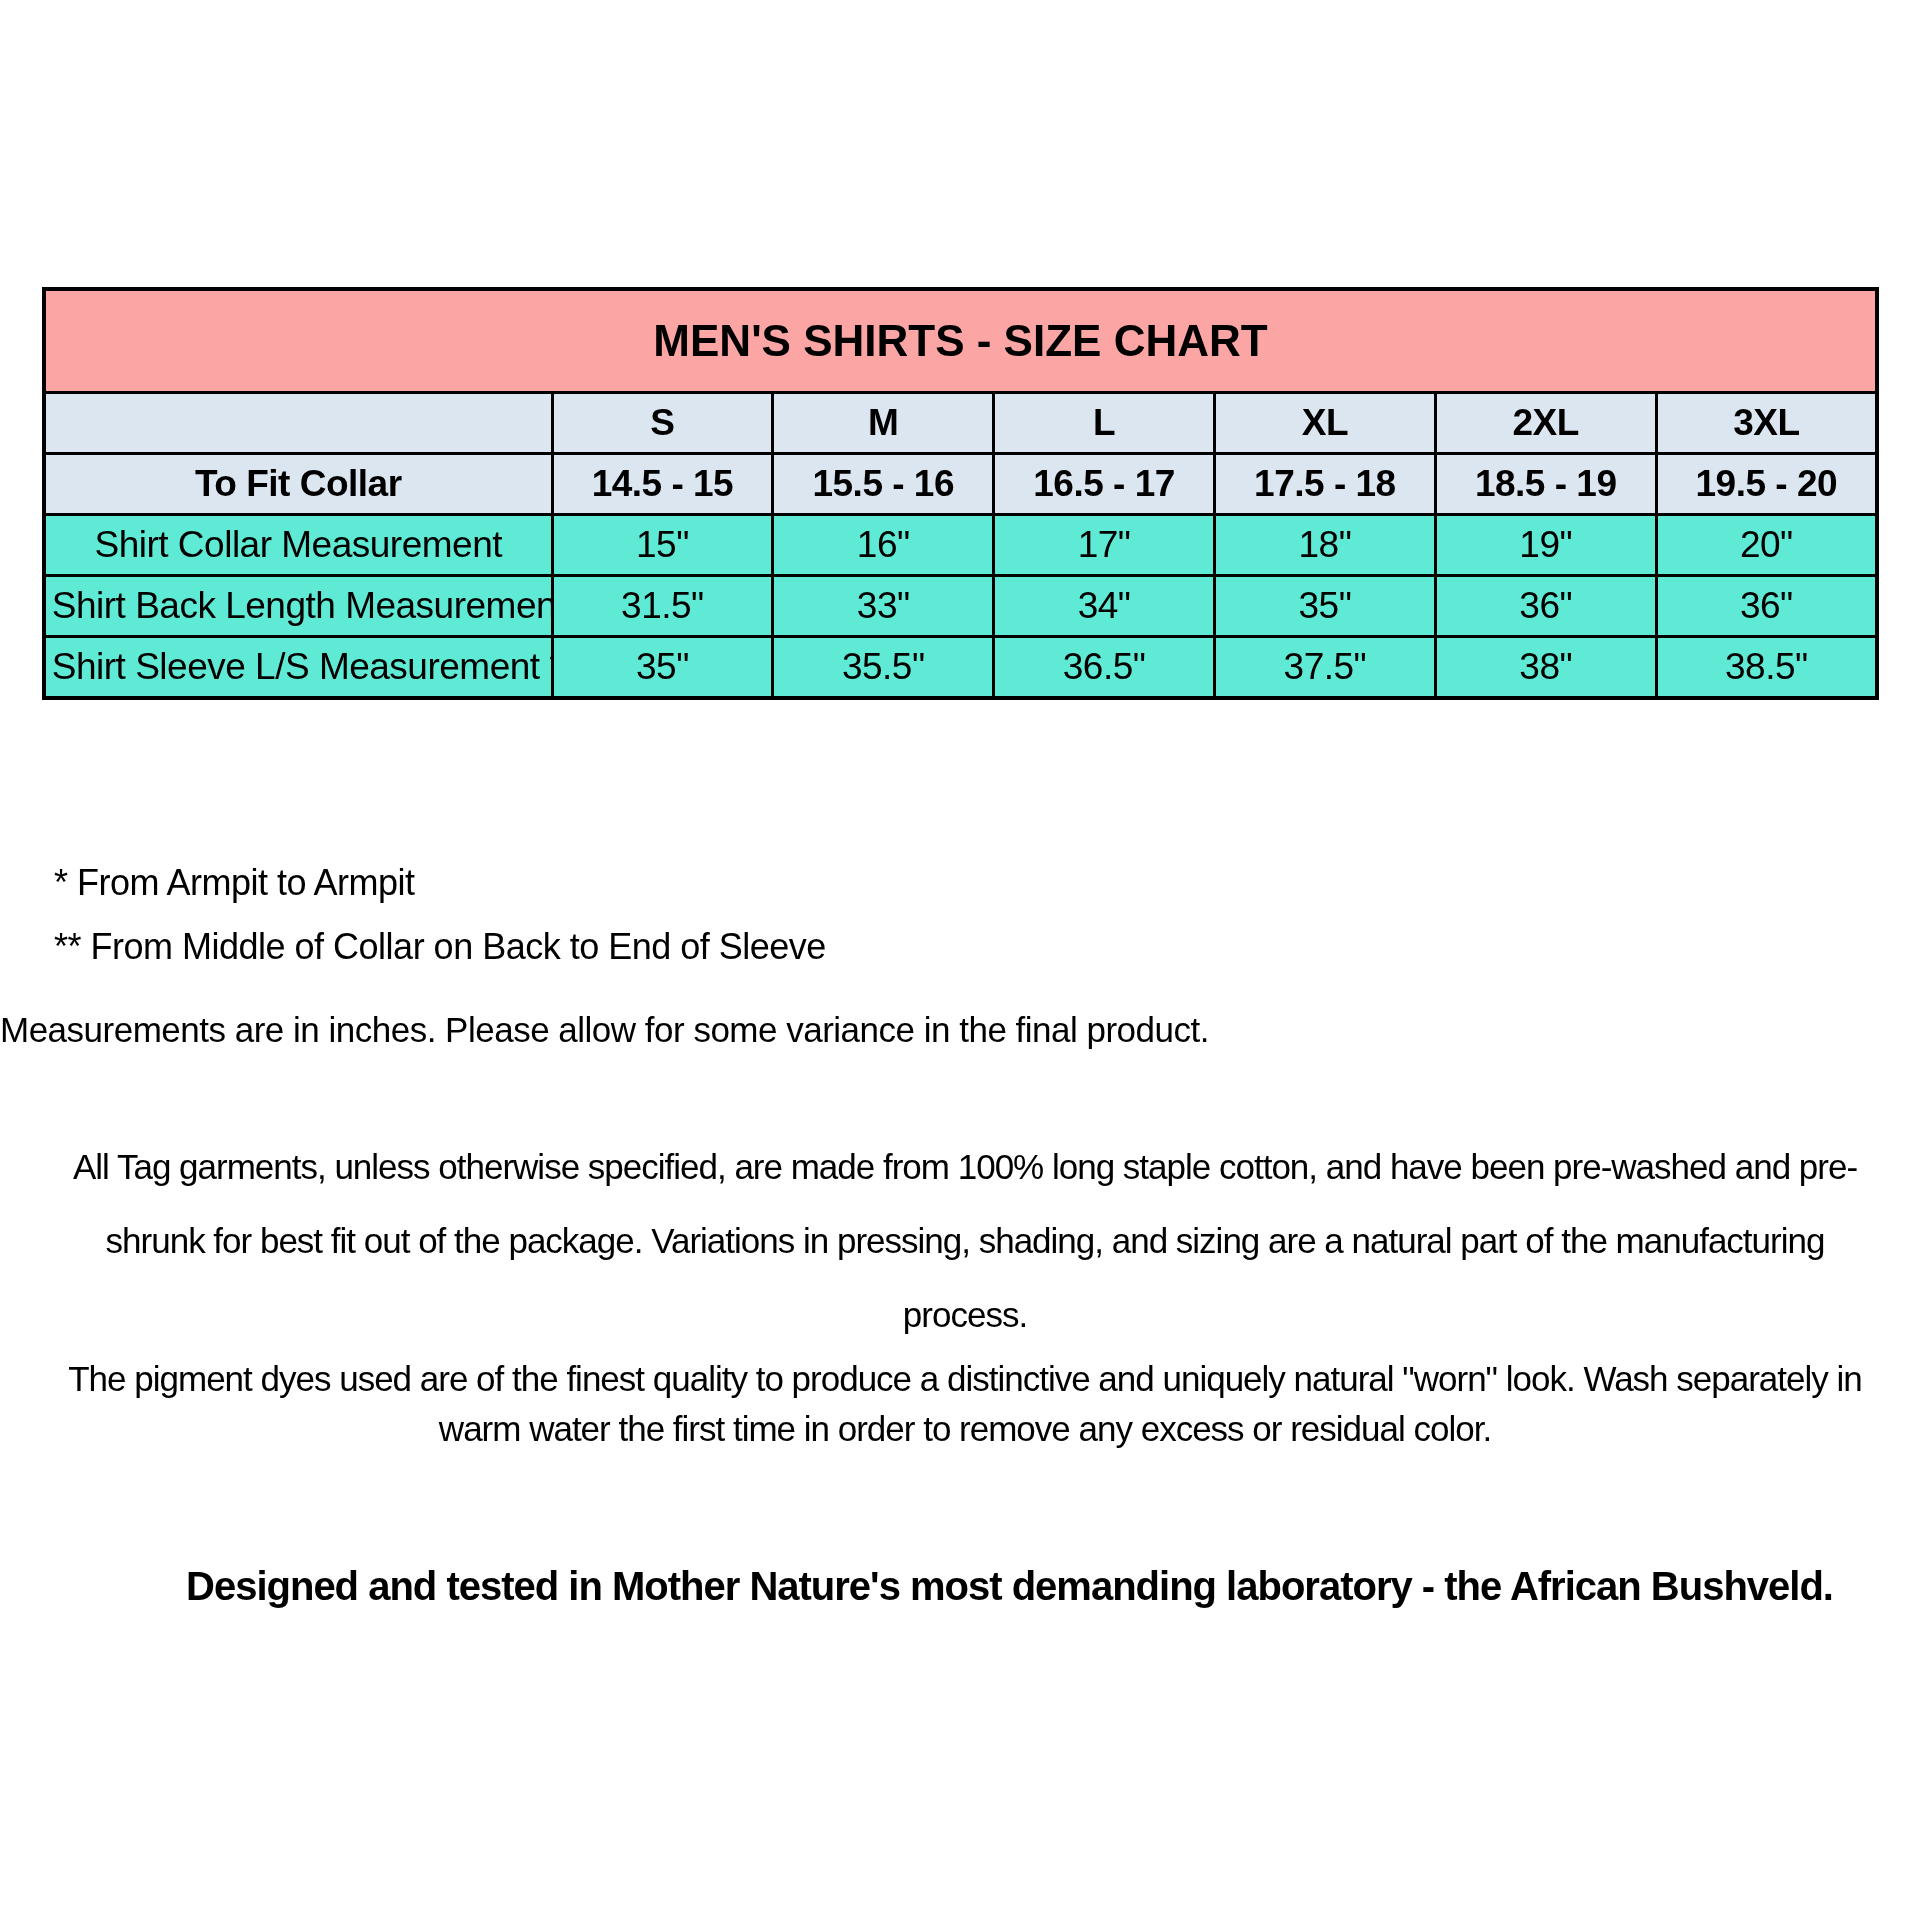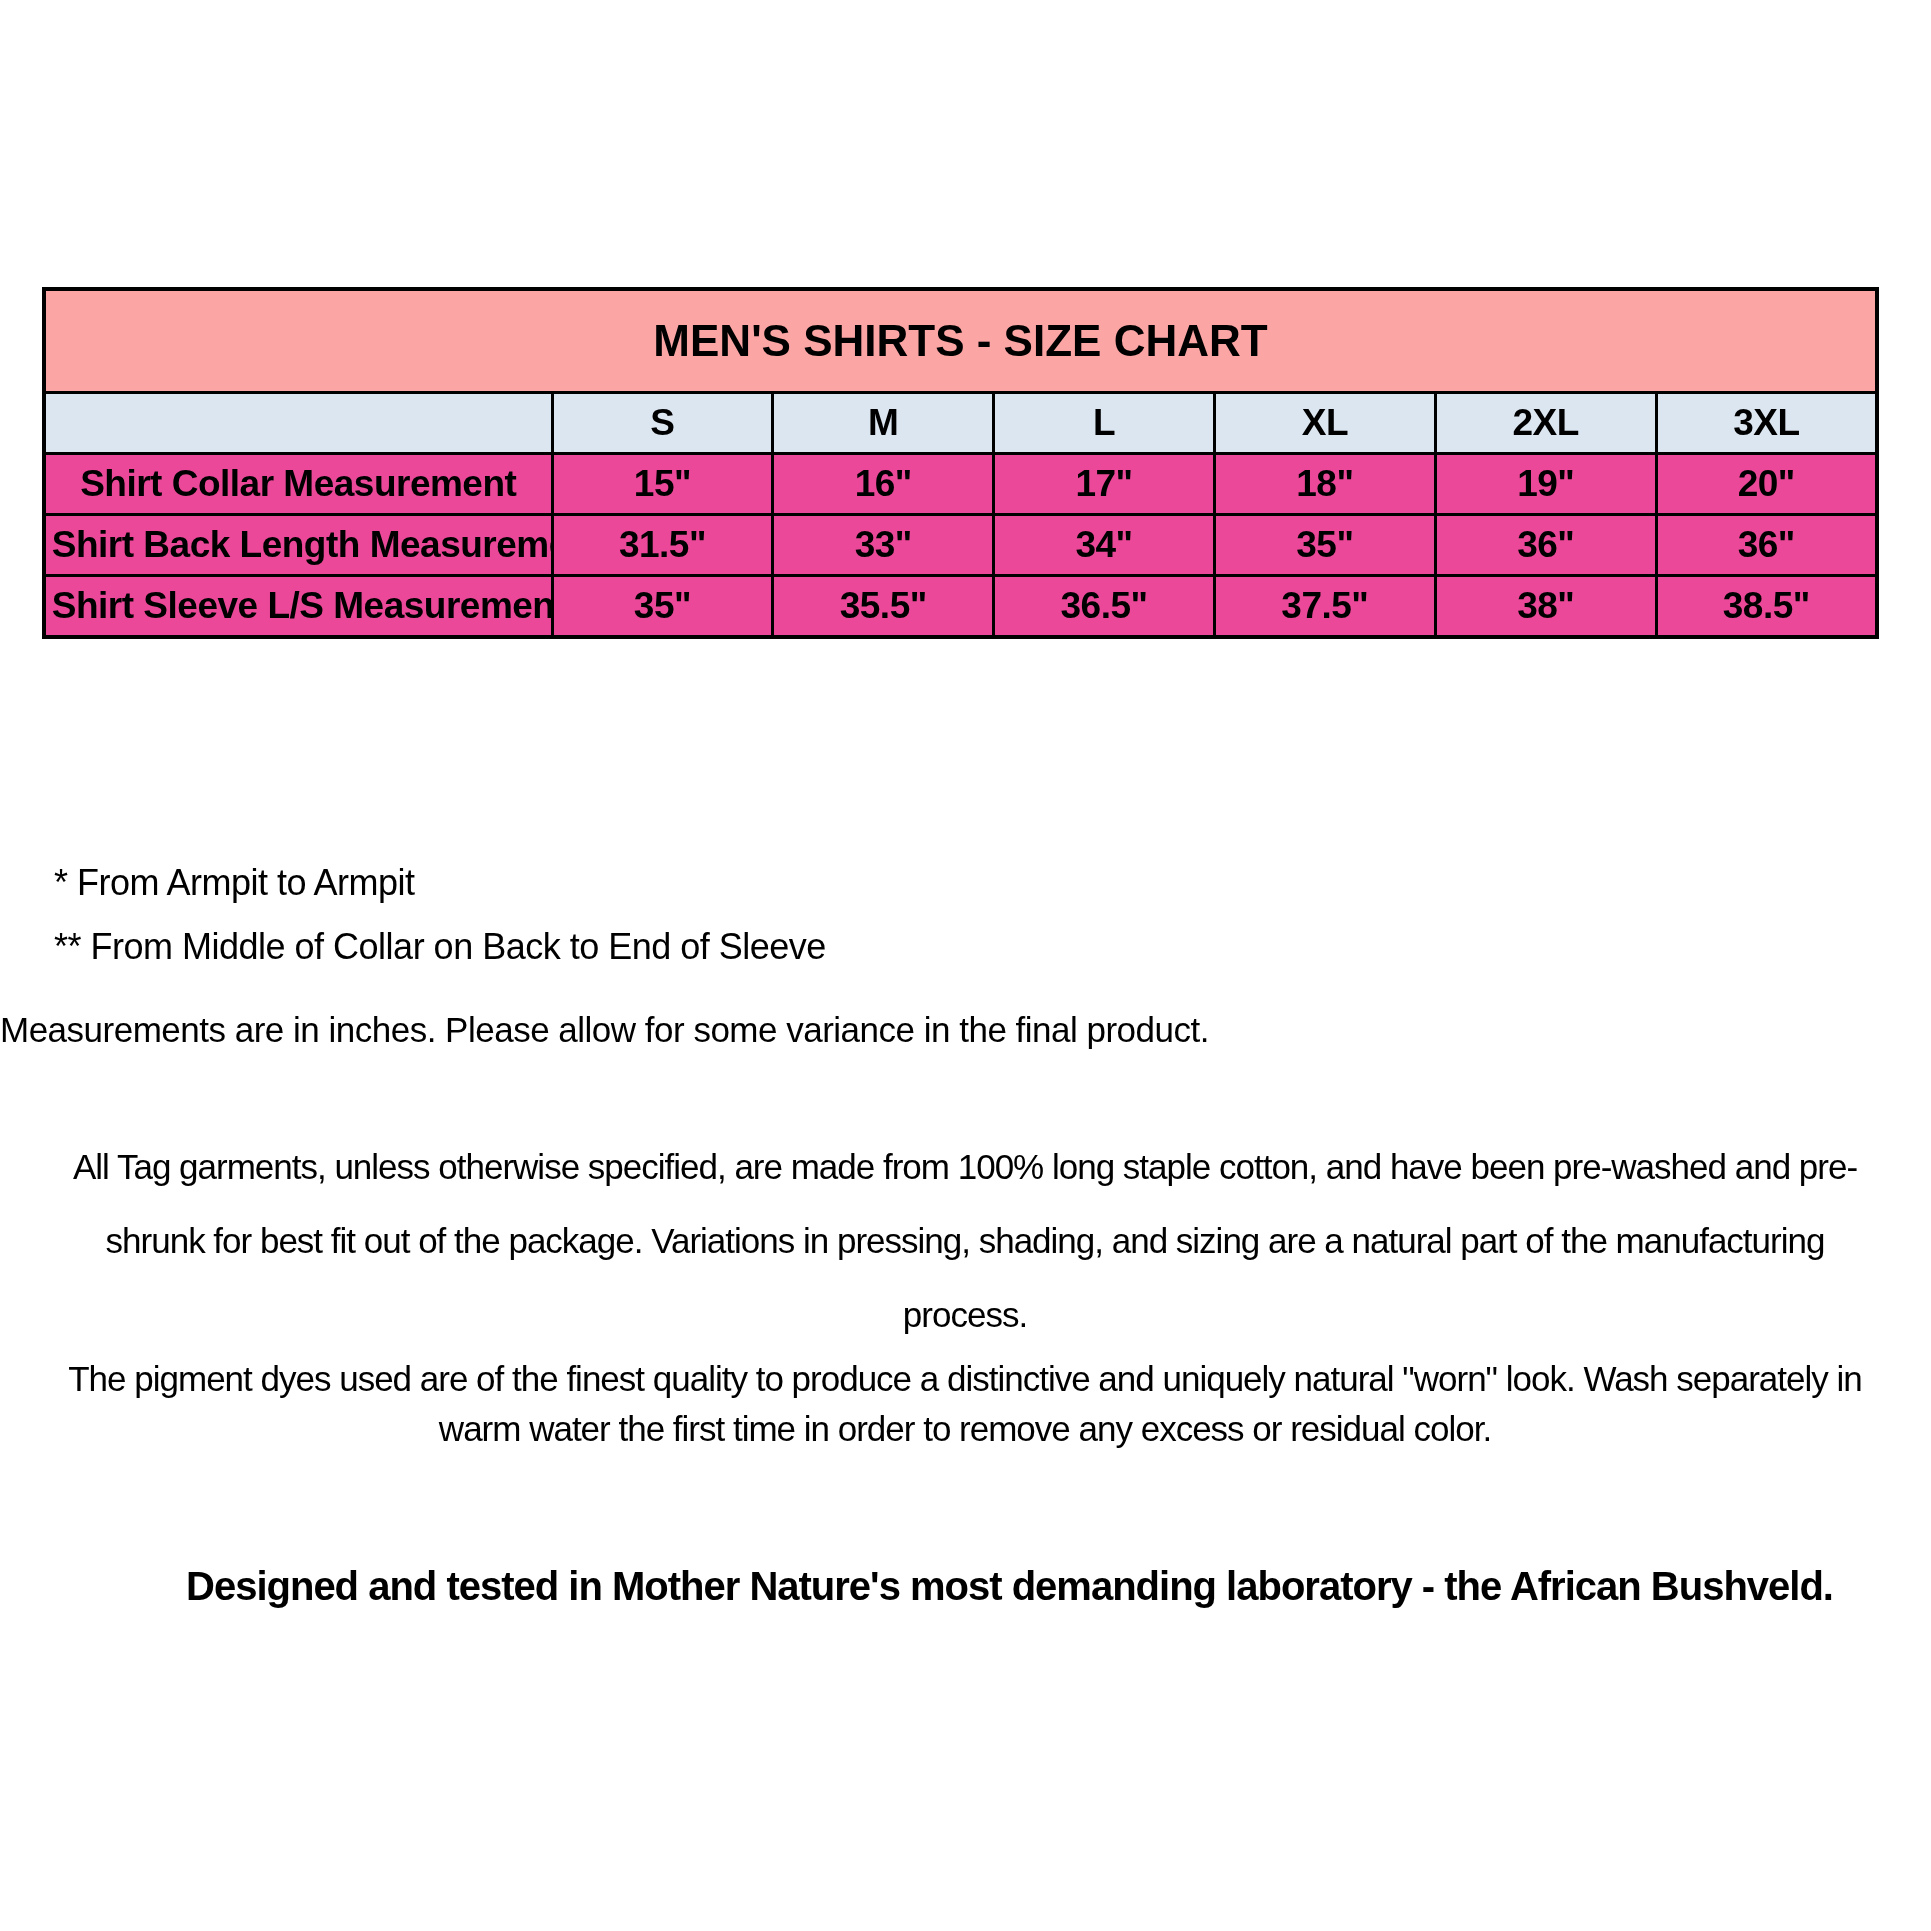--- a/index.html
+++ b/index.html
@@ -142,6 +142,15 @@
           <td>2XL</td>
           <td>3XL</td>
         </tr>
+        <tr class="hdr">
+          <td>To Fit Collar</td>
+          <td>14.5 - 15</td>
+          <td>15.5 - 16</td>
+          <td>16.5 - 17</td>
+          <td>17.5 - 18</td>
+          <td>18.5 - 19</td>
+          <td>19.5 - 20</td>
+        </tr>
         <tr class="meas">
           <td>Shirt Collar Measurement</td>
           <td>15"</td>

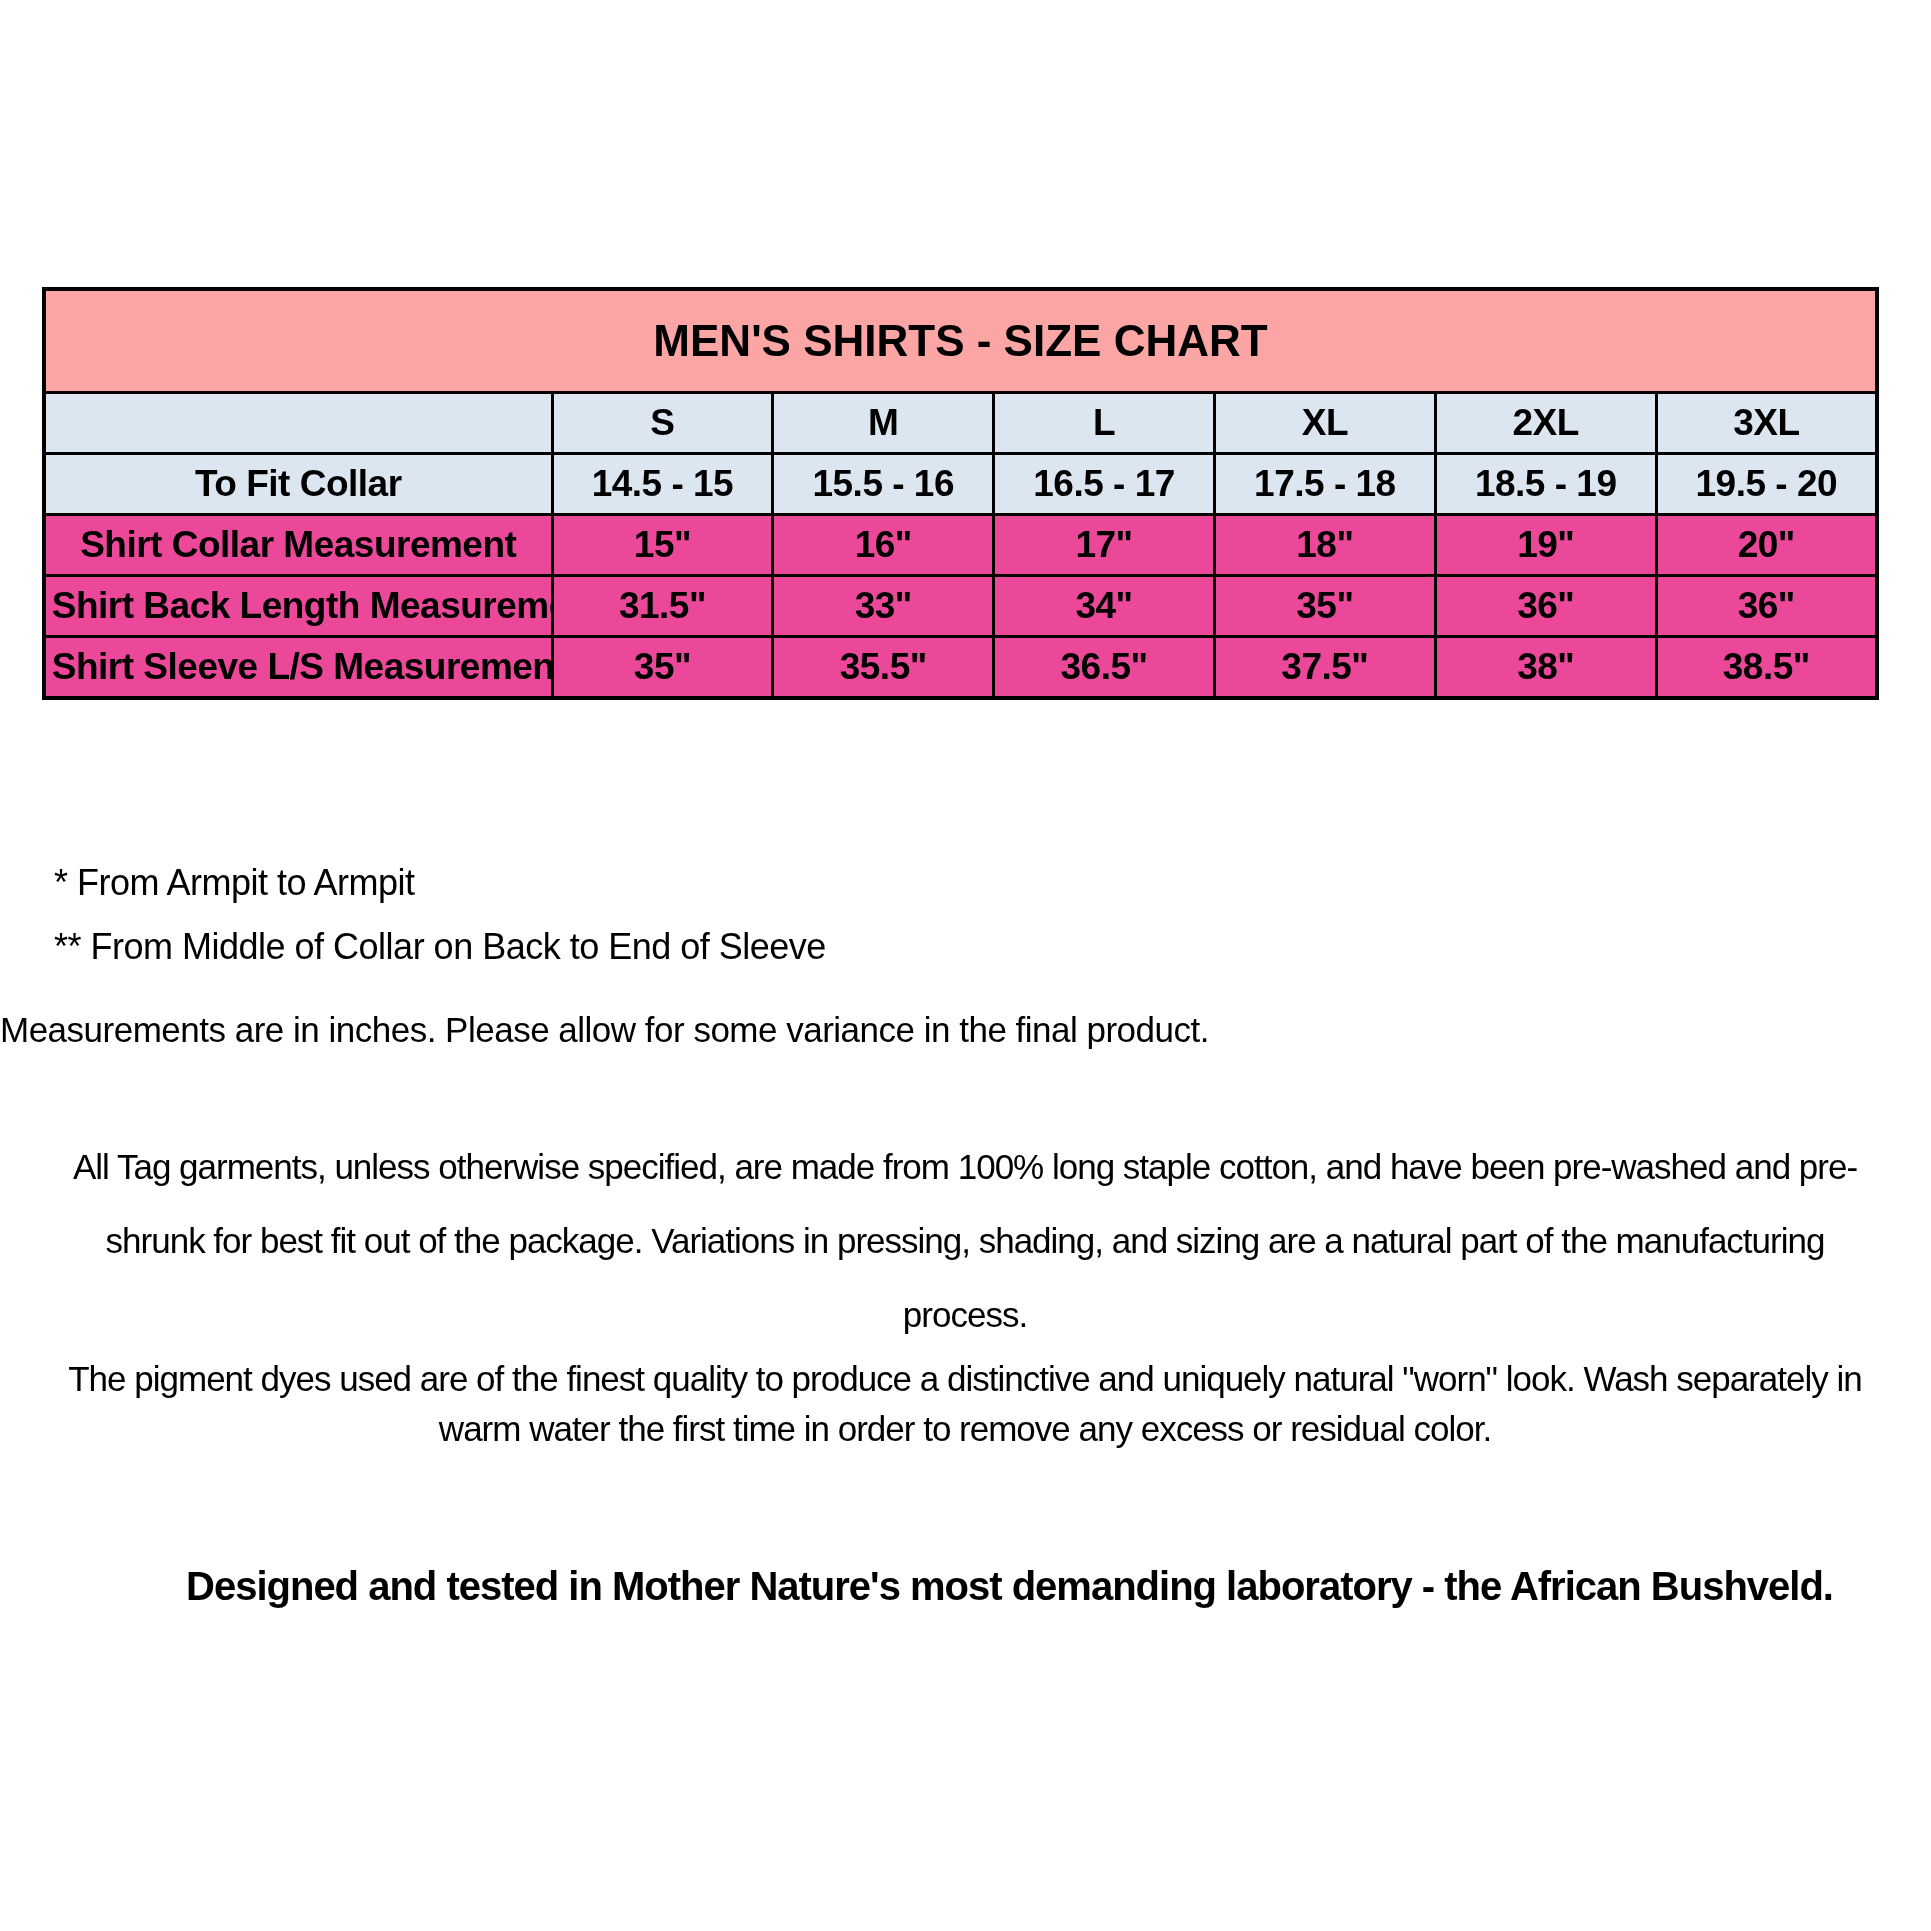--- a/index.html
+++ b/index.html
@@ -54,9 +54,9 @@
   }
   tr.meas td {
     height: 58px;
-    background: #ec4899;
+    background: #5eead4;
     font-size: 37px;
-    font-weight: bold;
+    font-weight: normal;
   }
 
   

